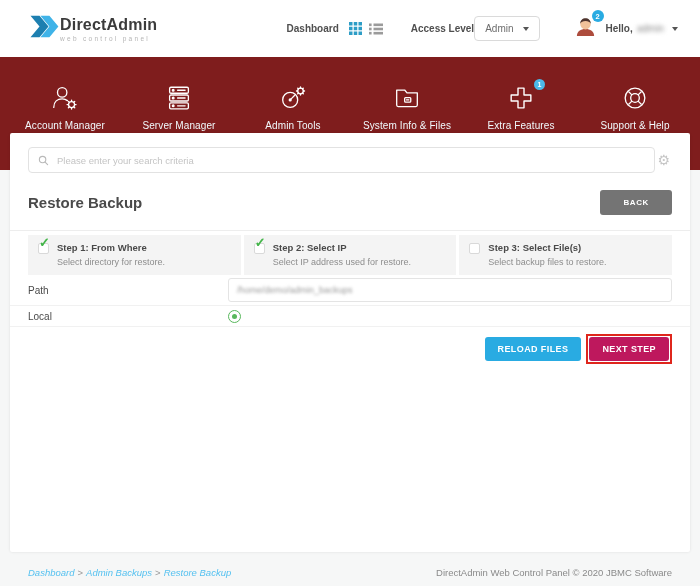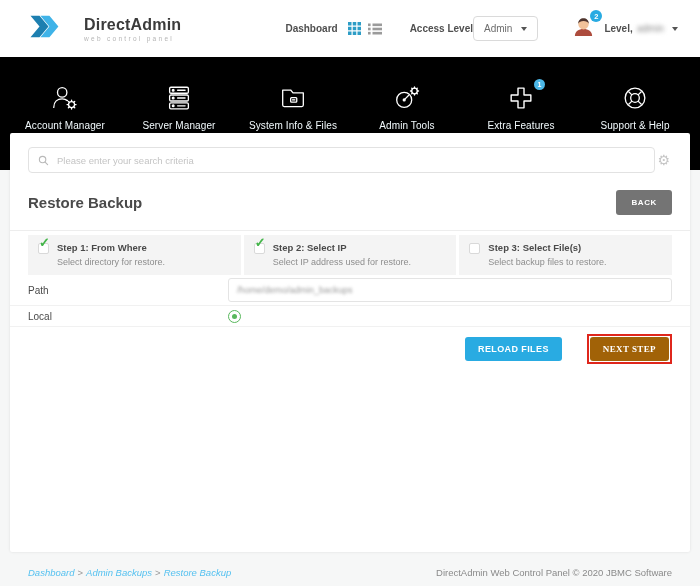--- a/index.html
+++ b/index.html
@@ -16,7 +16,7 @@
     display:flex; align-items:center; justify-content:space-between;
     padding:0 22px 0 28px;
   }
-  .logo { display:flex; align-items:center; gap:24px; cursor:pointer; }
+  .logo { display:flex; align-items:center; gap:0; cursor:pointer; }
   .logo-title { font-size:16px; font-weight:bold; color:#3b3b3b; letter-spacing:.2px; }
   .logo-sub { font-size:6.5px; color:#b5b5b5; letter-spacing:2.3px; margin-top:1px; }
   .header-right { display:flex; align-items:center; }

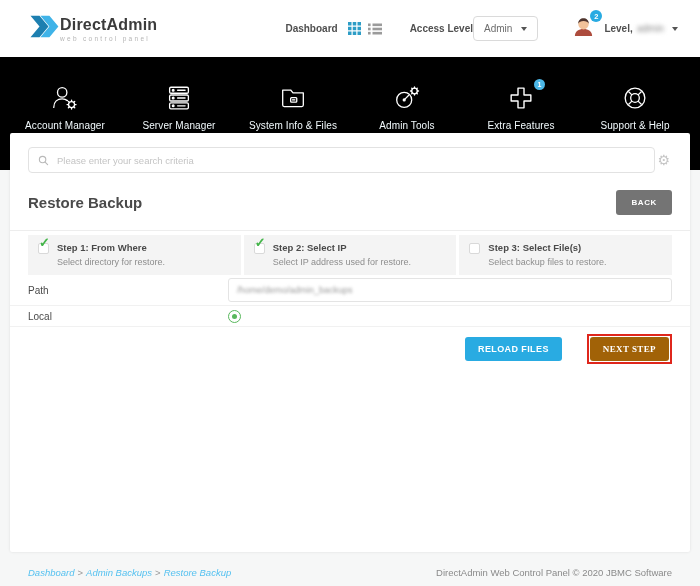--- a/index.html
+++ b/index.html
@@ -182,7 +182,7 @@
       <span class="badge">2</span>
     </div>
     <span class="greeting">
-      <span>Level,</span>
+      <span>Hello,</span>
       <span class="blur-name">admin</span>
       <span class="caret"></span>
     </span>

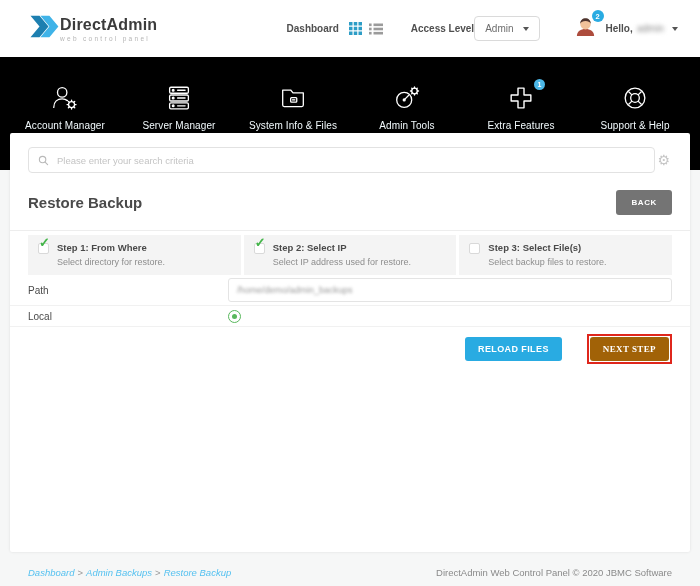--- a/index.html
+++ b/index.html
@@ -41,7 +41,7 @@
   .greeting .caret { margin-left:4px; }
   
   .navband {
-    height:113px; background:#000000;
+    height:113px; background:#7f1d1d;
     display:flex; justify-content:space-around; align-items:flex-start;
     padding:26px 8px 0;
   }

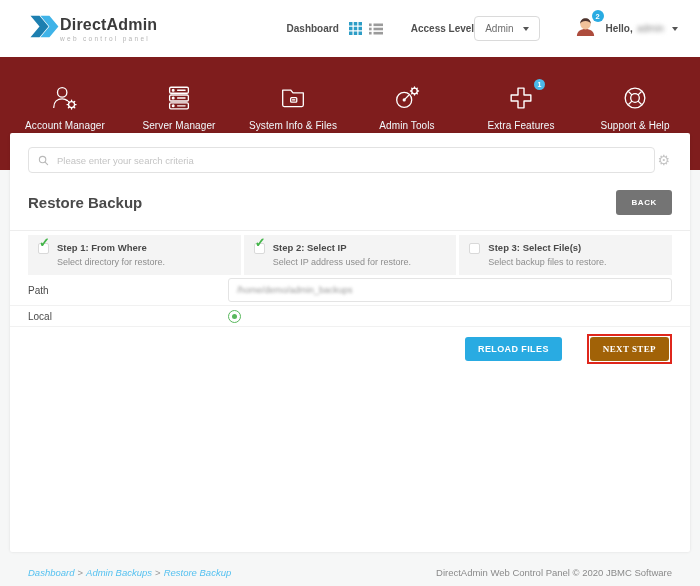--- a/index.html
+++ b/index.html
@@ -219,16 +219,6 @@
   </div>
   <div class="nav-item">
     <span class="nav-icon">
-      <svg width="30" height="30" viewBox="0 0 32 32" fill="none" stroke="#fff" stroke-width="1.4" stroke-linejoin="round">
-        <path d="M5 7.5h8.5l2.5 3H27v13a1.6 1.6 0 0 1-1.6 1.6H6.6A1.6 1.6 0 0 1 5 23.5Z"></path>
-        <rect x="13.5" y="15.5" width="6.5" height="4.8" rx="0.9"></rect>
-        <path d="M15 18h3.5"></path>
-      </svg>
-    </span>
-    <span class="nav-label">System Info &amp; Files</span>
-  </div>
-  <div class="nav-item">
-    <span class="nav-icon">
       <svg width="30" height="30" viewBox="0 0 32 32" fill="none" stroke="#fff" stroke-width="1.4" stroke-linecap="round">
         <circle cx="13" cy="18" r="8"></circle>
         <path d="M13 18l4.6-4.6"></path>
@@ -238,6 +228,16 @@
       </svg>
     </span>
     <span class="nav-label">Admin Tools</span>
+  </div>
+  <div class="nav-item">
+    <span class="nav-icon">
+      <svg width="30" height="30" viewBox="0 0 32 32" fill="none" stroke="#fff" stroke-width="1.4" stroke-linejoin="round">
+        <path d="M5 7.5h8.5l2.5 3H27v13a1.6 1.6 0 0 1-1.6 1.6H6.6A1.6 1.6 0 0 1 5 23.5Z"></path>
+        <rect x="13.5" y="15.5" width="6.5" height="4.8" rx="0.9"></rect>
+        <path d="M15 18h3.5"></path>
+      </svg>
+    </span>
+    <span class="nav-label">System Info &amp; Files</span>
   </div>
   <div class="nav-item">
     <span class="nav-icon">

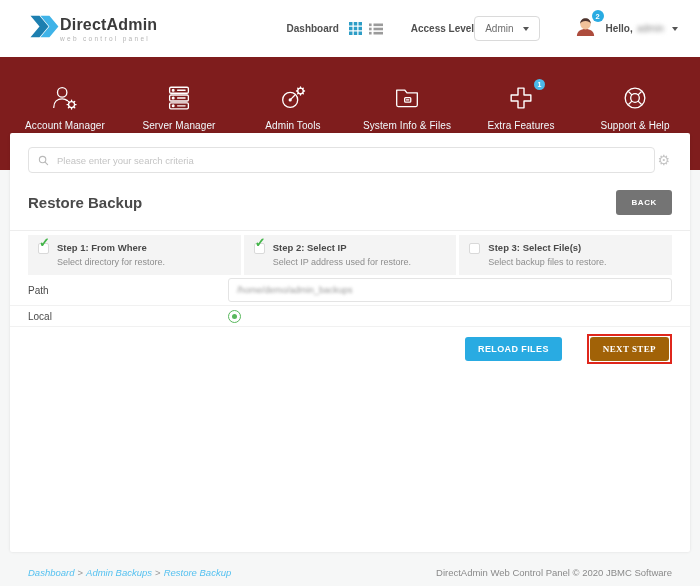--- a/index.html
+++ b/index.html
@@ -77,7 +77,7 @@
   .back-btn {
     background:#747474; color:#fff; border:none; border-radius:3px;
     font-size:8px; font-weight:bold; letter-spacing:.6px;
-    padding:8px 15px; cursor:pointer; font-family:"Liberation Sans",sans-serif;
+    padding:8px 23px; cursor:pointer; font-family:"Liberation Sans",sans-serif;
   }
   
   .steps { display:flex; gap:3px; margin:4px 18px 0; }

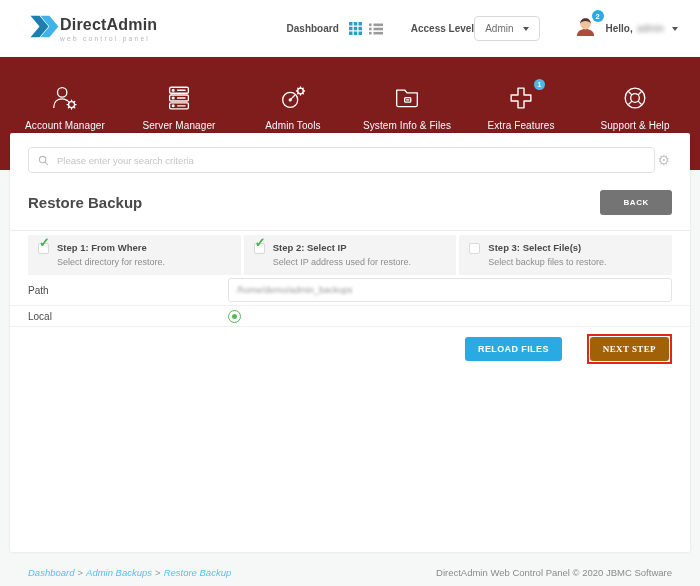--- a/index.html
+++ b/index.html
@@ -108,7 +108,7 @@
   }
   .blur-value { font-size:9px; color:#9a9a9a; filter:blur(1.6px); white-space:nowrap; }
   
-  .actions { display:flex; justify-content:flex-end; align-items:center; gap:25px; padding-right:18px; margin-top:7px; }
+  .actions { display:flex; justify-content:flex-end; align-items:center; gap:5px; padding-right:18px; margin-top:7px; }
   .btn {
     border:none; border-radius:3px; color:#fff; font-size:9px; font-weight:bold;
     letter-spacing:.4px; padding:7px 13px; cursor:pointer; font-family:"Liberation Sans",sans-serif;

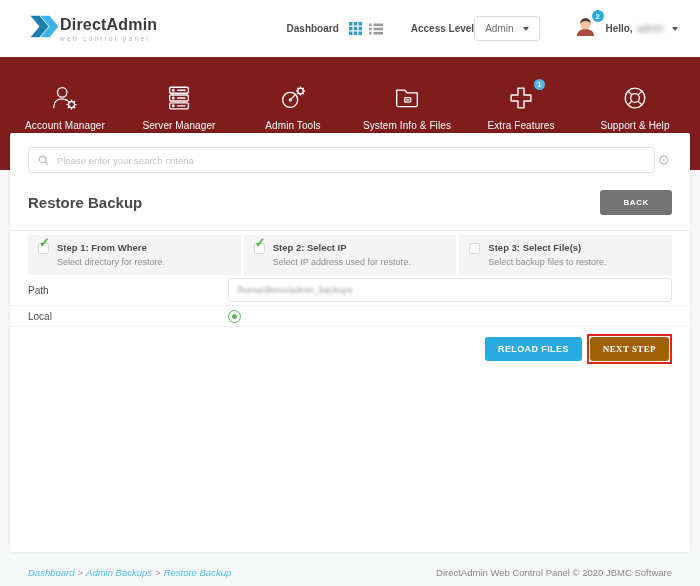--- a/index.html
+++ b/index.html
@@ -114,7 +114,7 @@
     letter-spacing:.4px; padding:7px 13px; cursor:pointer; font-family:"Liberation Sans",sans-serif;
   }
   .btn-reload { background:#29abe2; }
-  .btn-next { background:#a16207;font-family:Liberation Serif, serif; }
+  .btn-next { background:#be185d; }
   .annotation { display:inline-flex; border:2px solid #df261c; padding:1px; }
   
   .footer {

